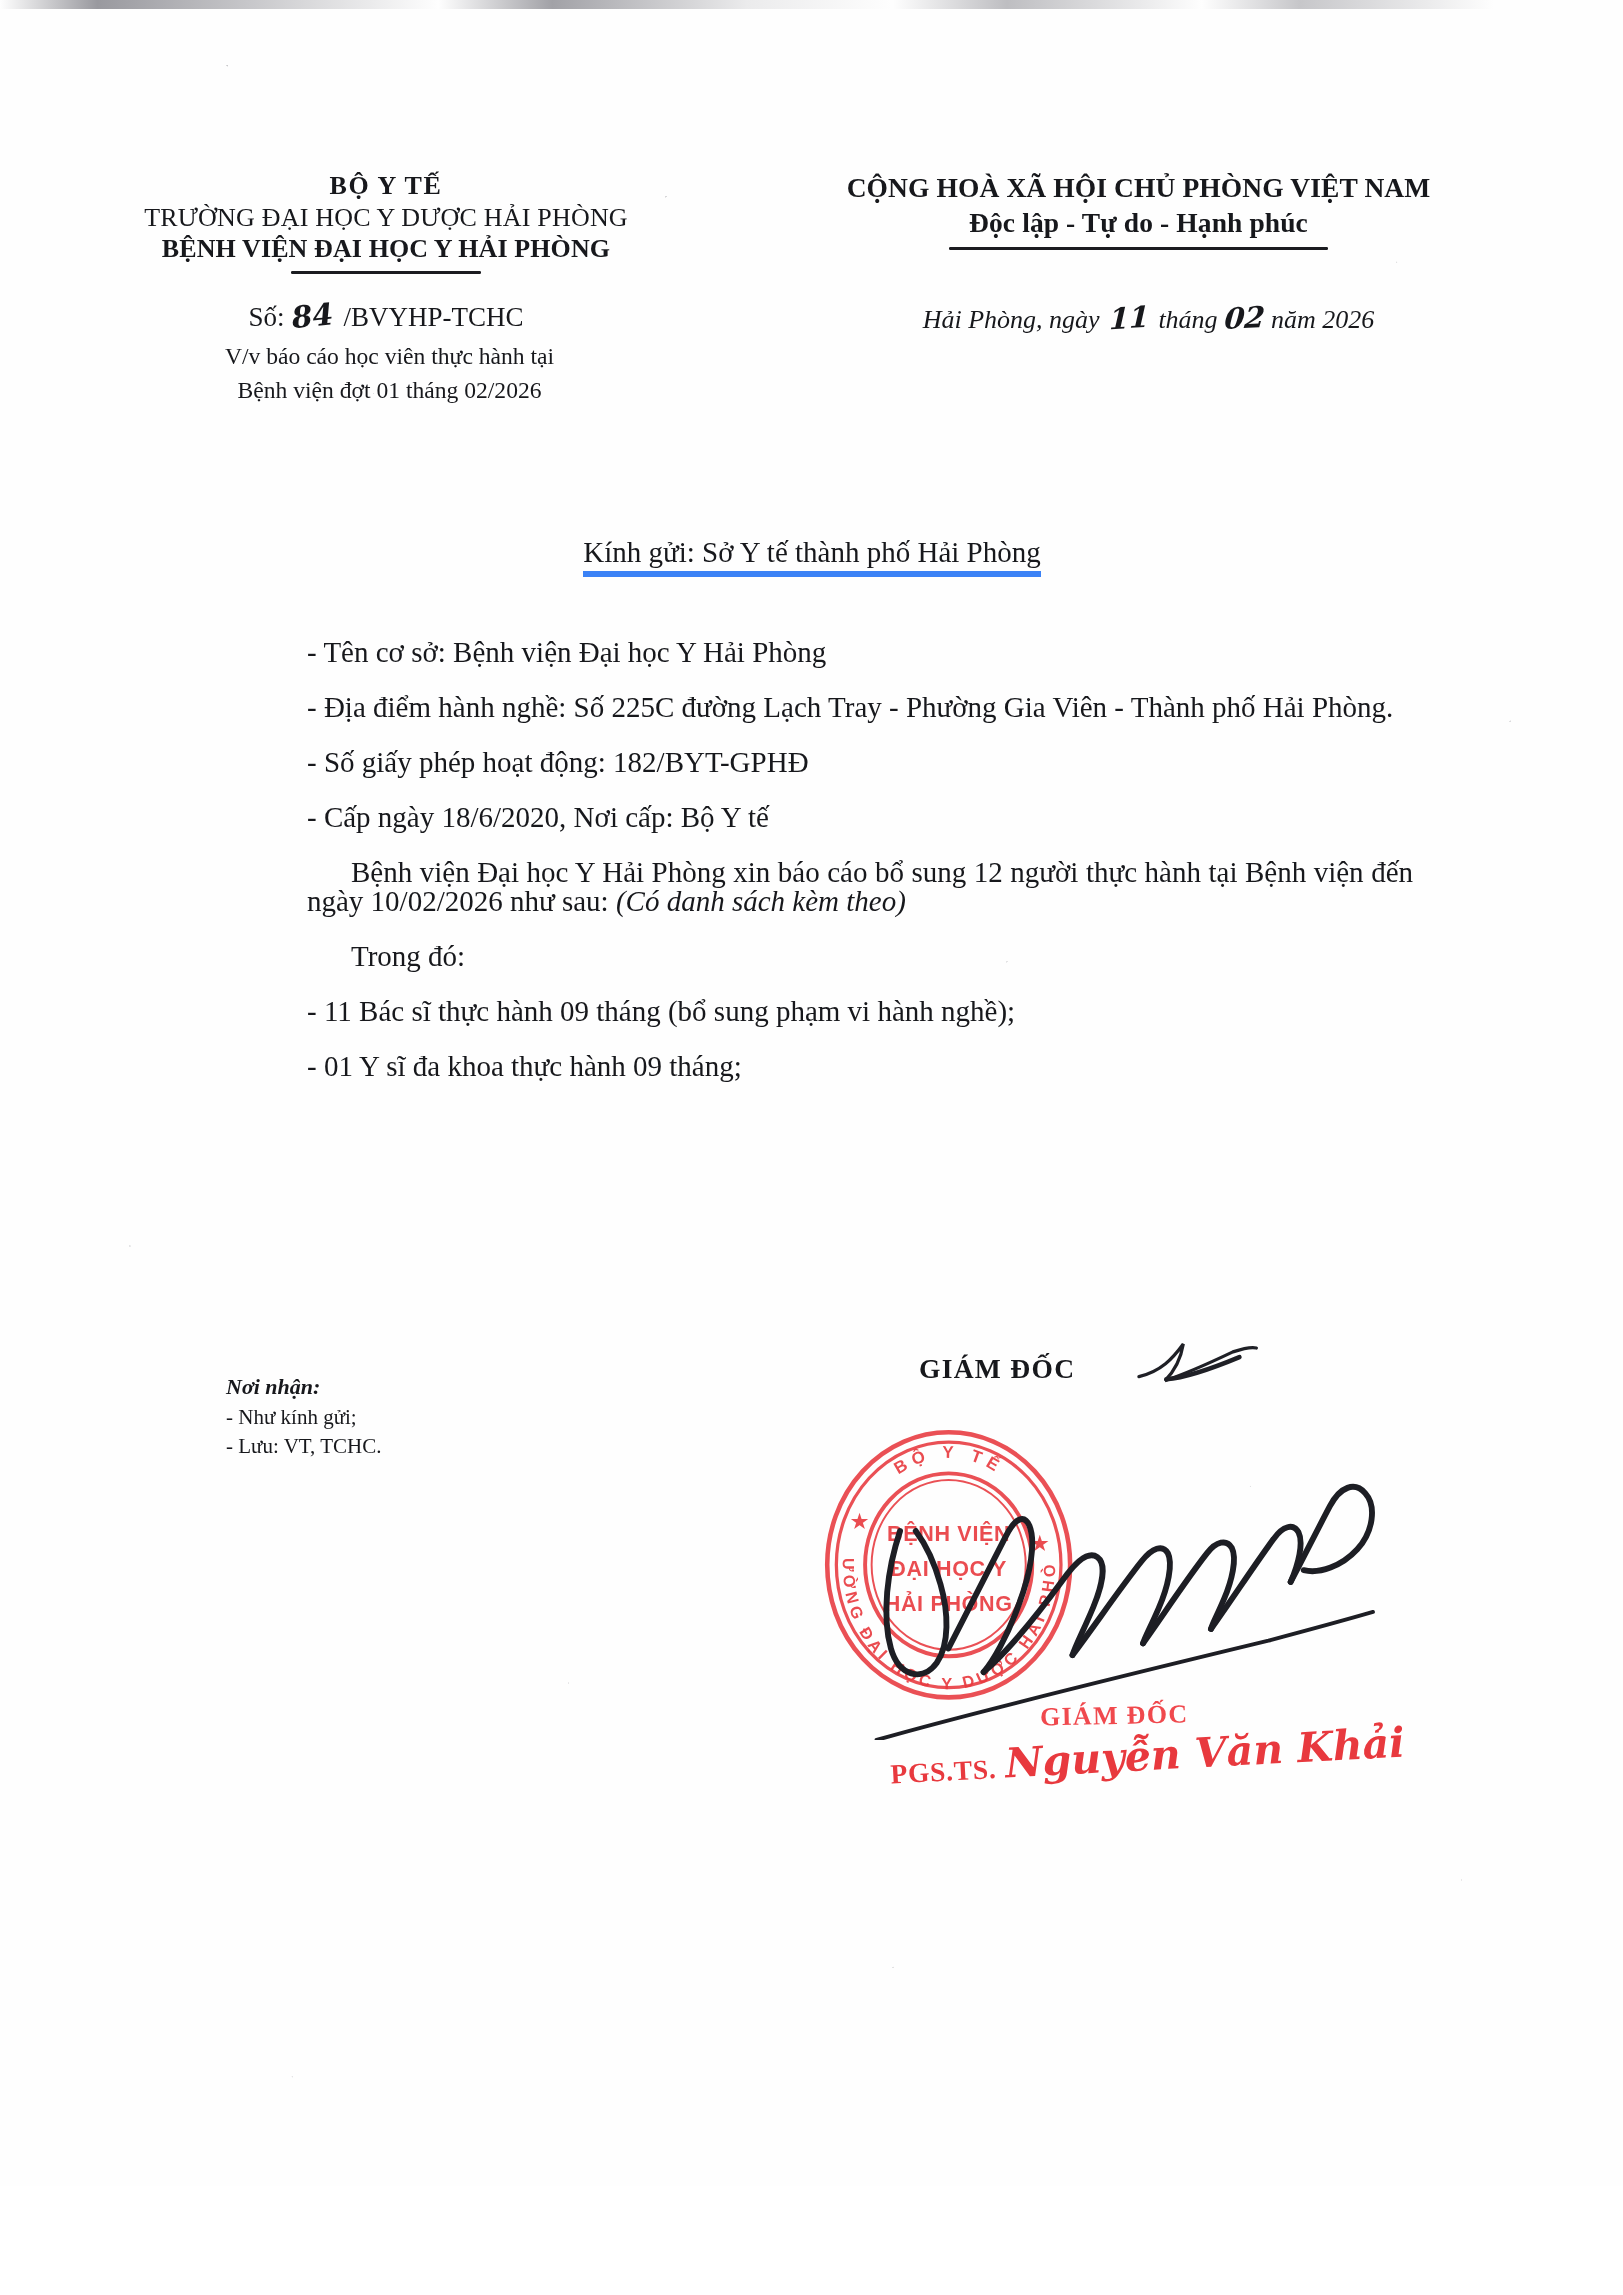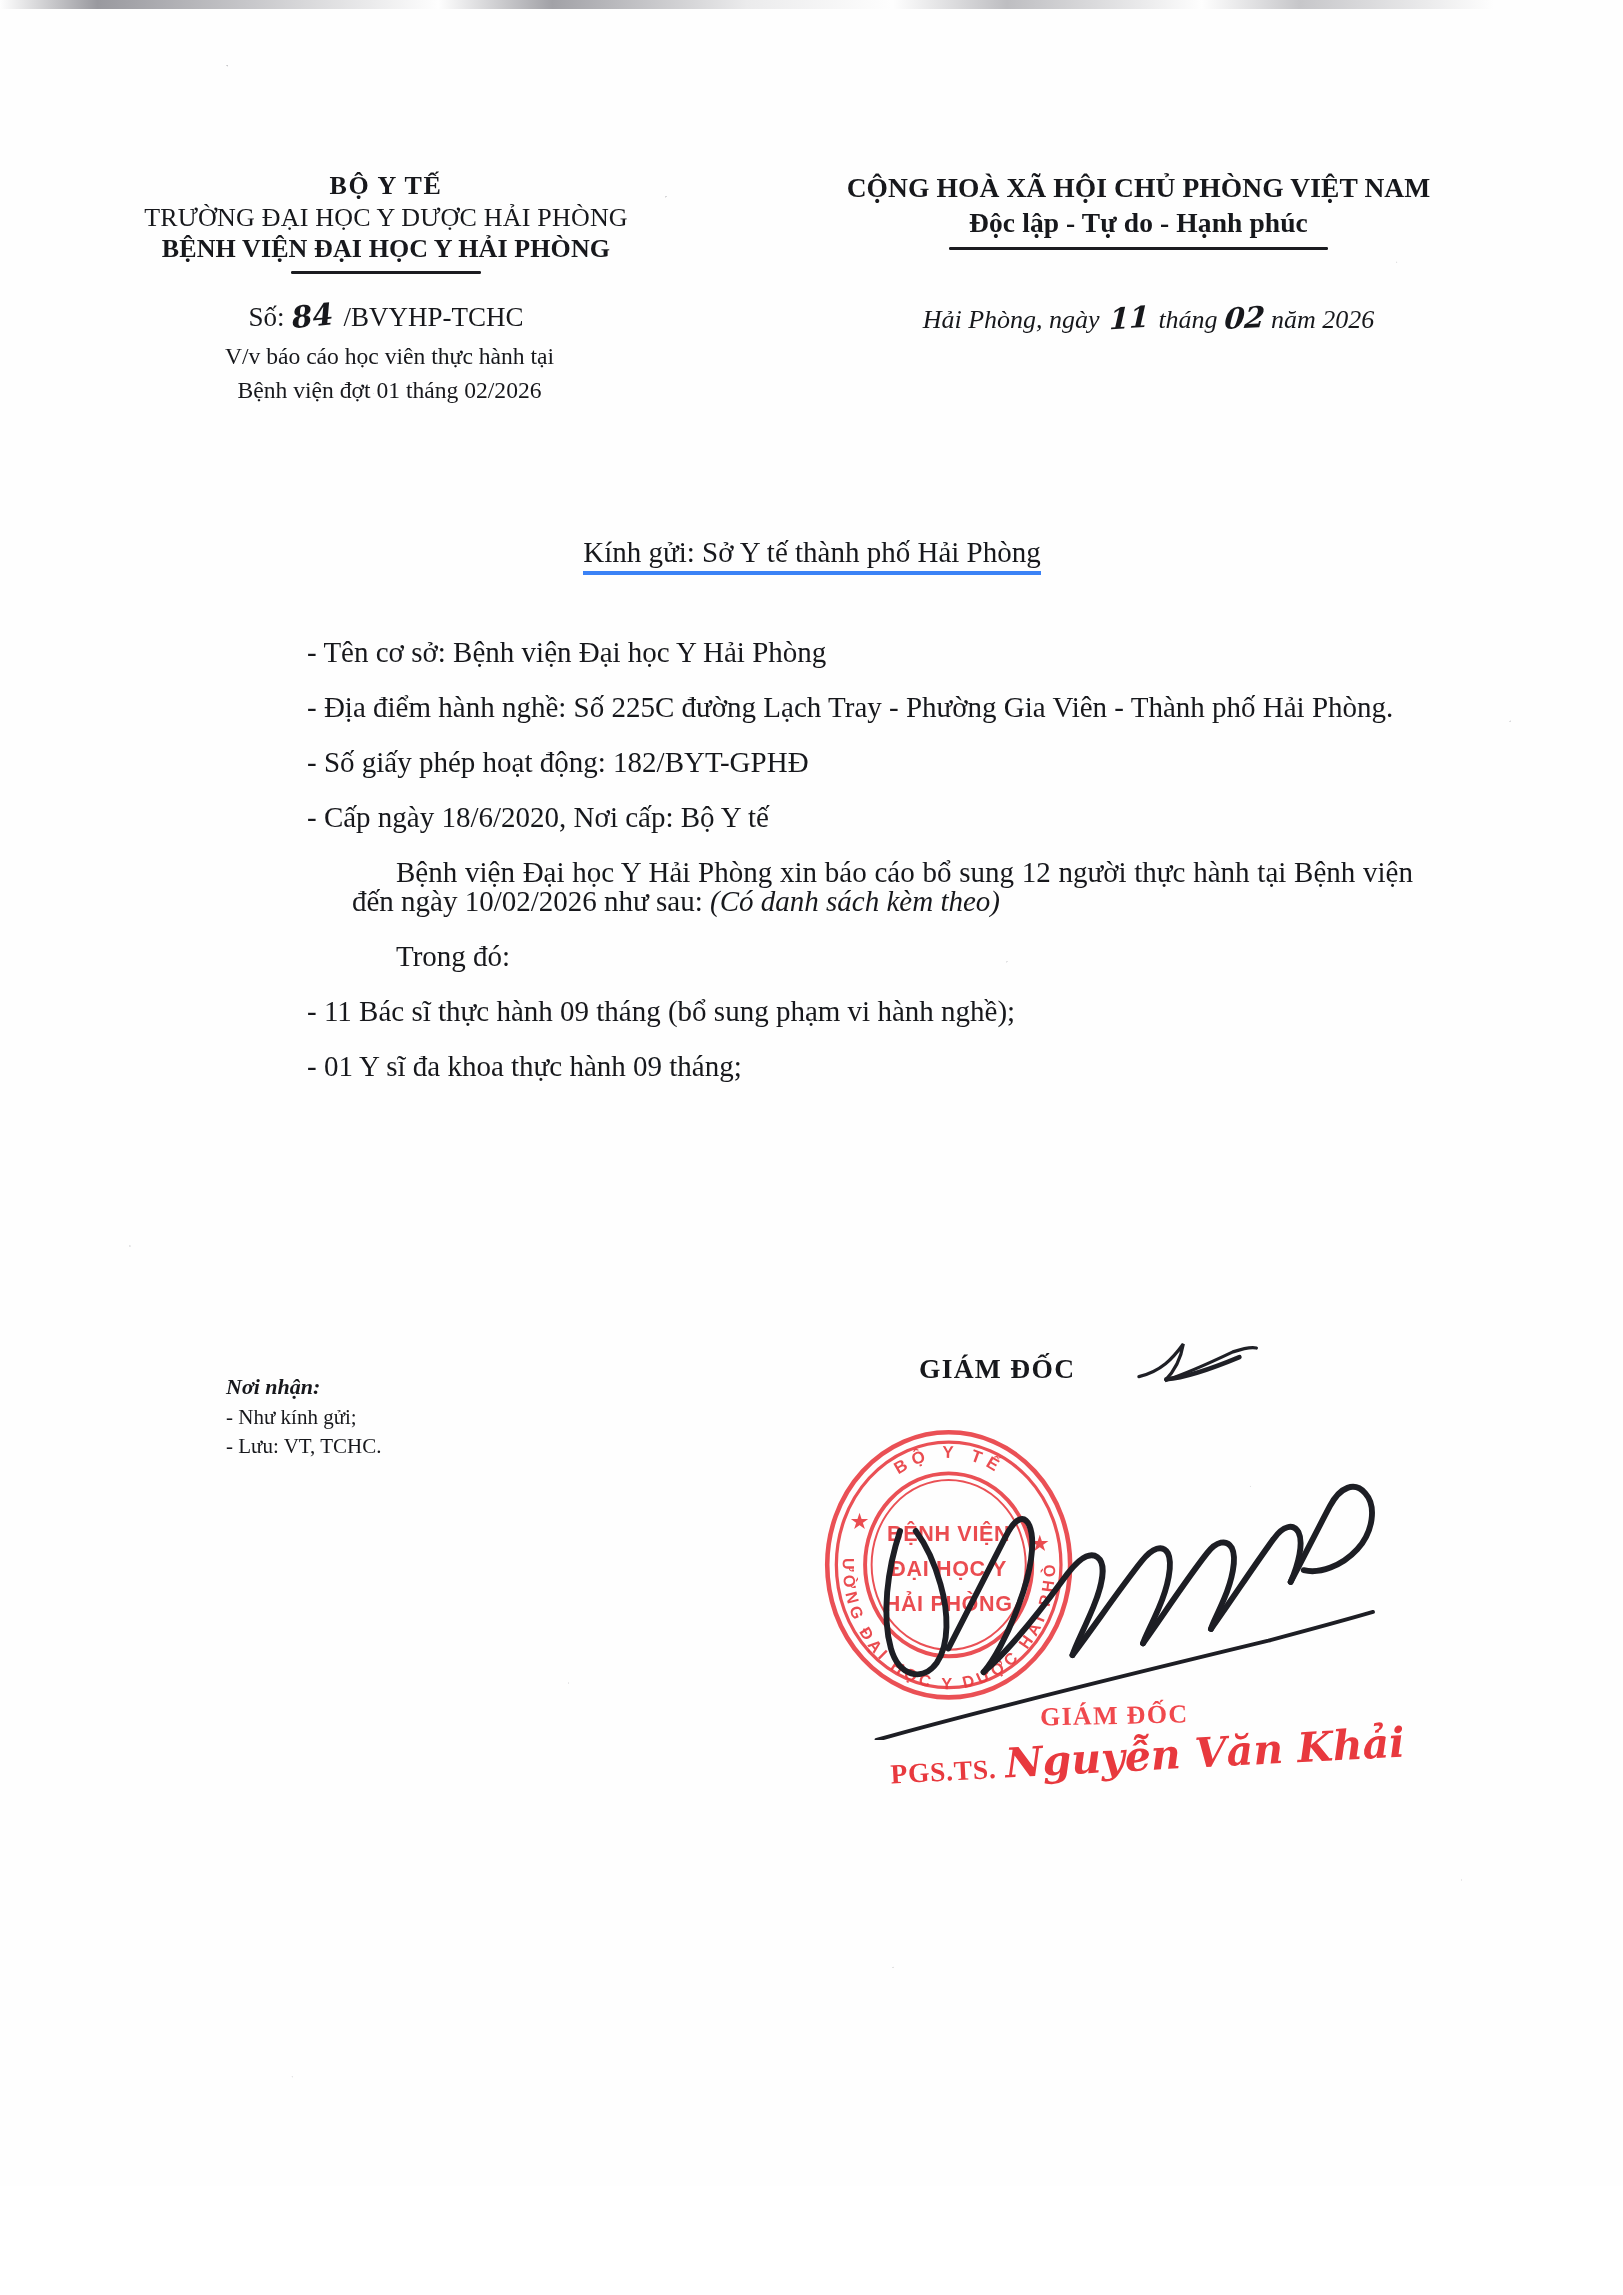--- a/index.html
+++ b/index.html
@@ -178,7 +178,7 @@
     font-size: 29px;
   }
   .recipient span {
-    border-bottom: 4px solid #3b82f6;
+    border-bottom: 6px solid #3b82f6;
     padding-bottom: 2.6px;
   }
 

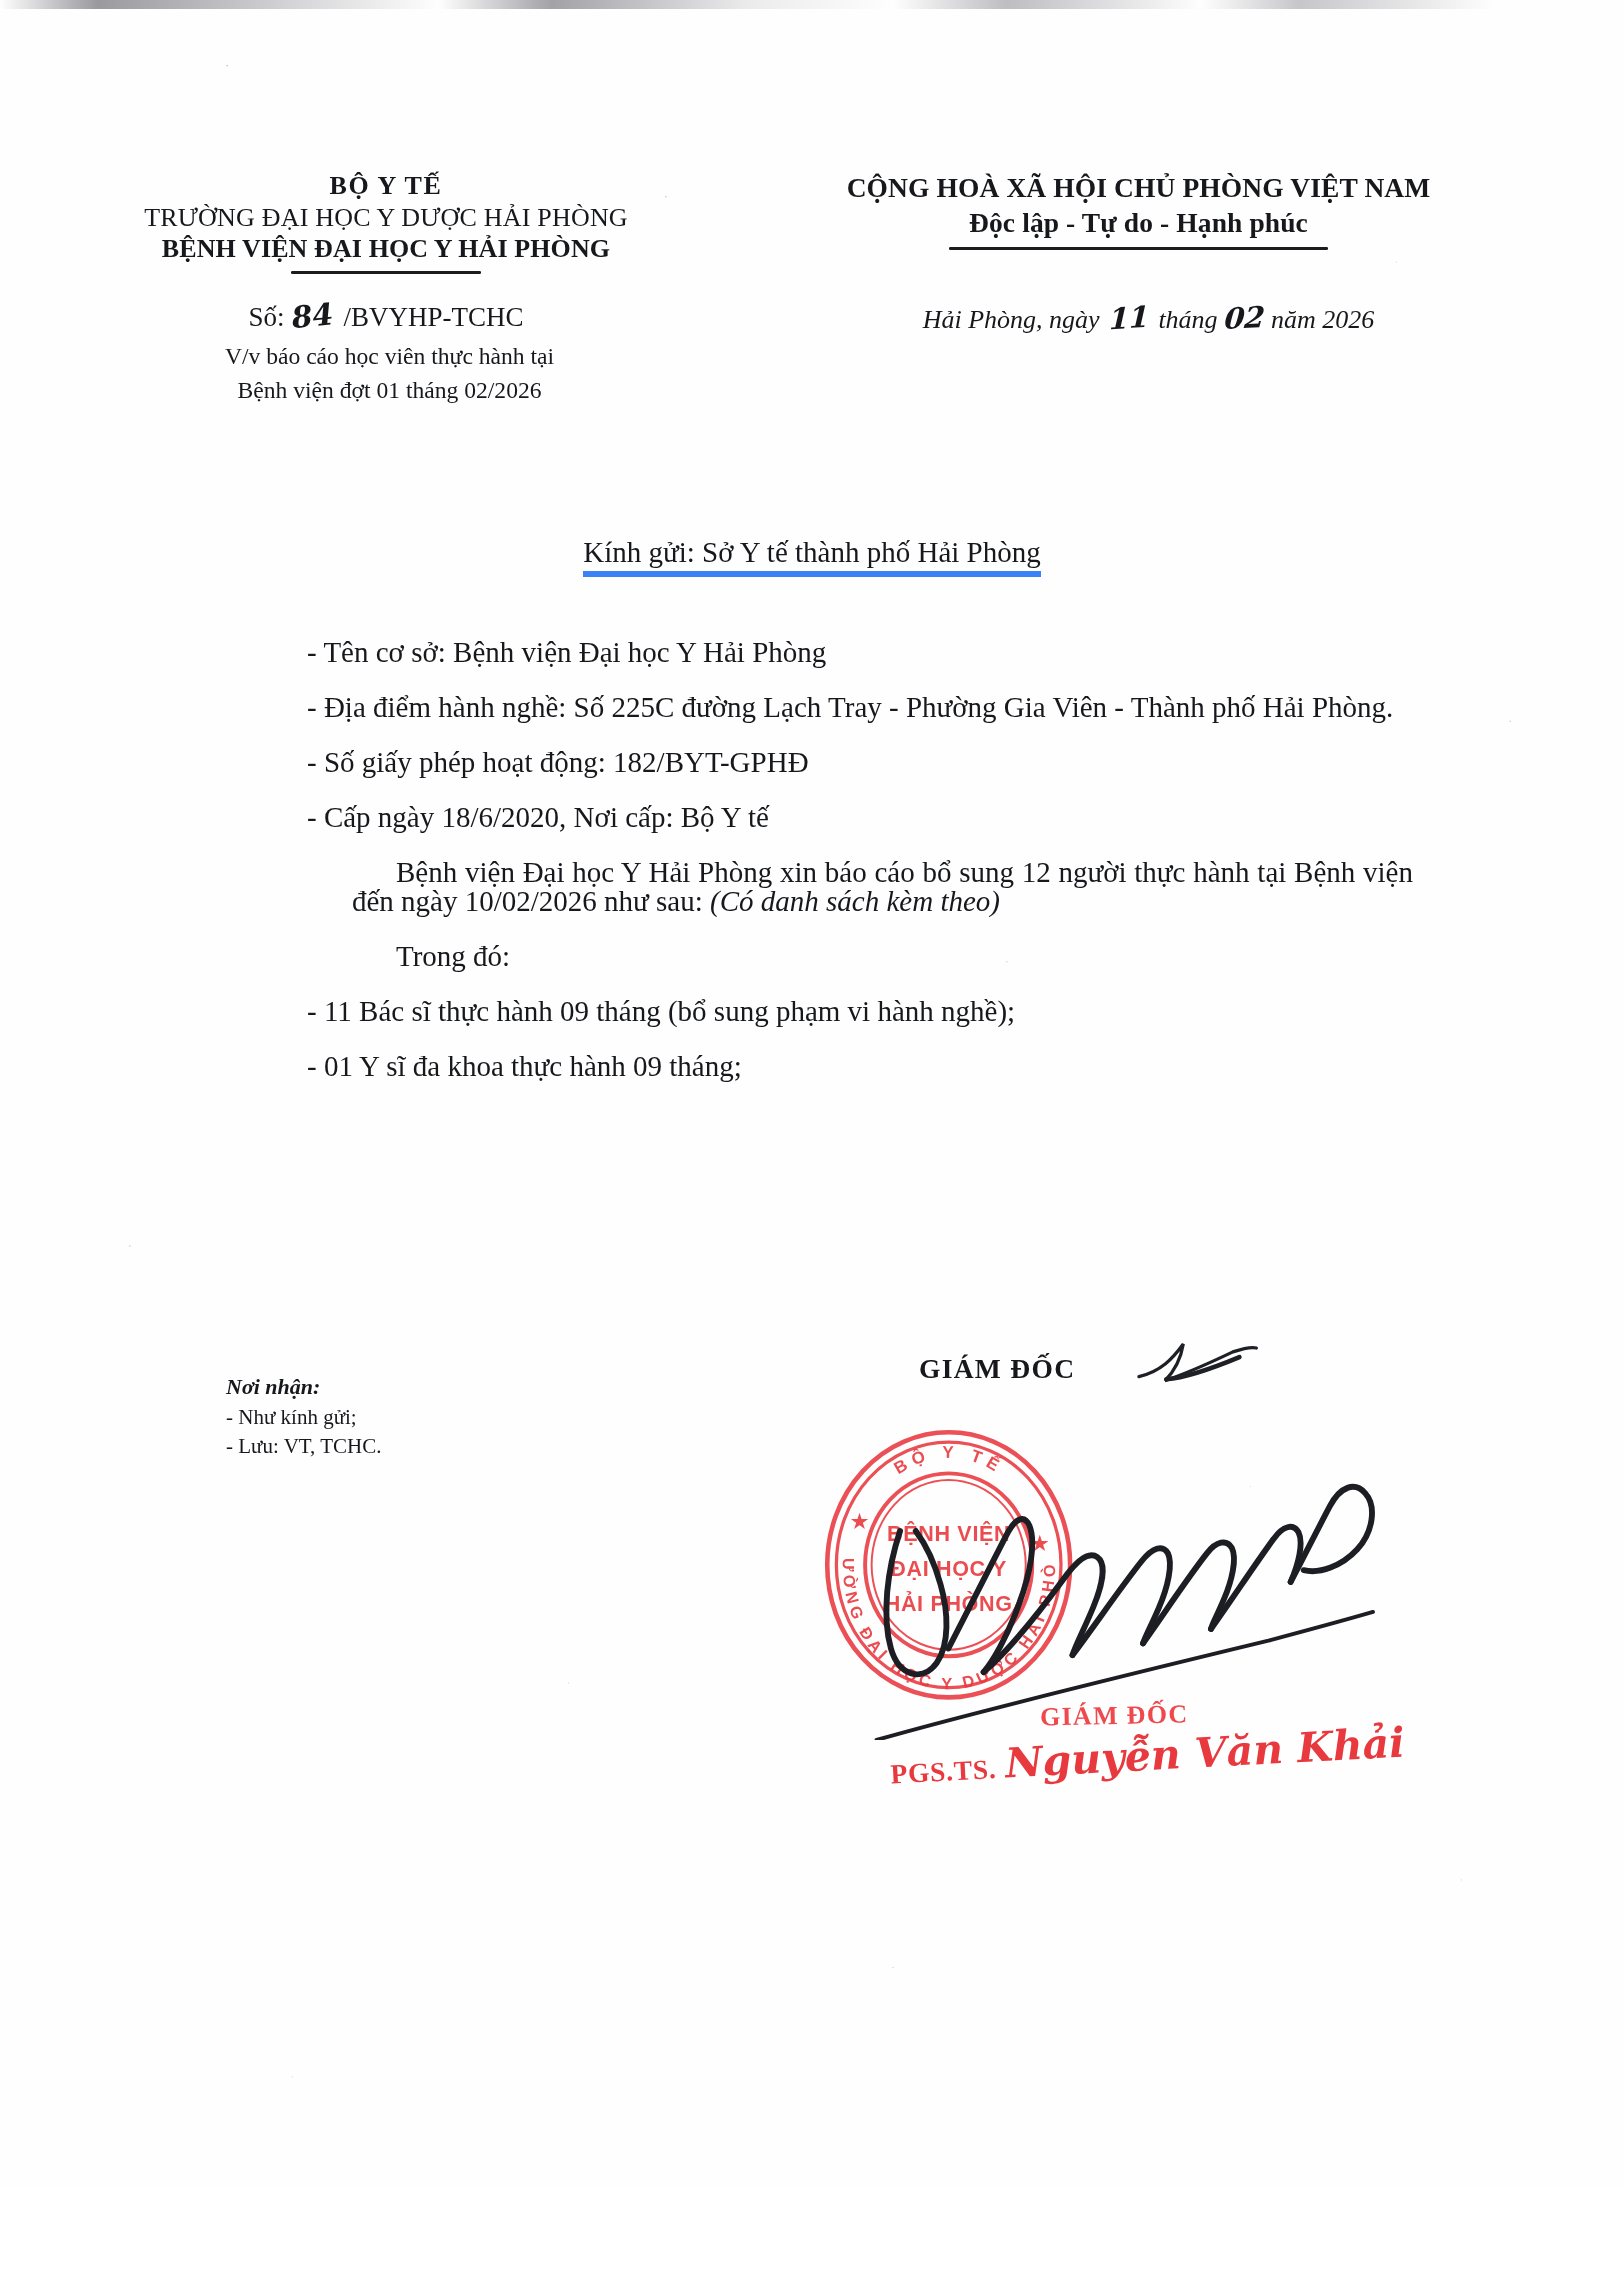--- a/index.html
+++ b/index.html
@@ -196,7 +196,7 @@
     text-justify: inter-word;
   }
   .p.last-line-left { text-align: left; }
-  .p.indent { text-indent: 44px; margin-left: 45px; }
+  .p.indent { text-indent: 44px; }
   .it { font-style: italic; }
 
   

